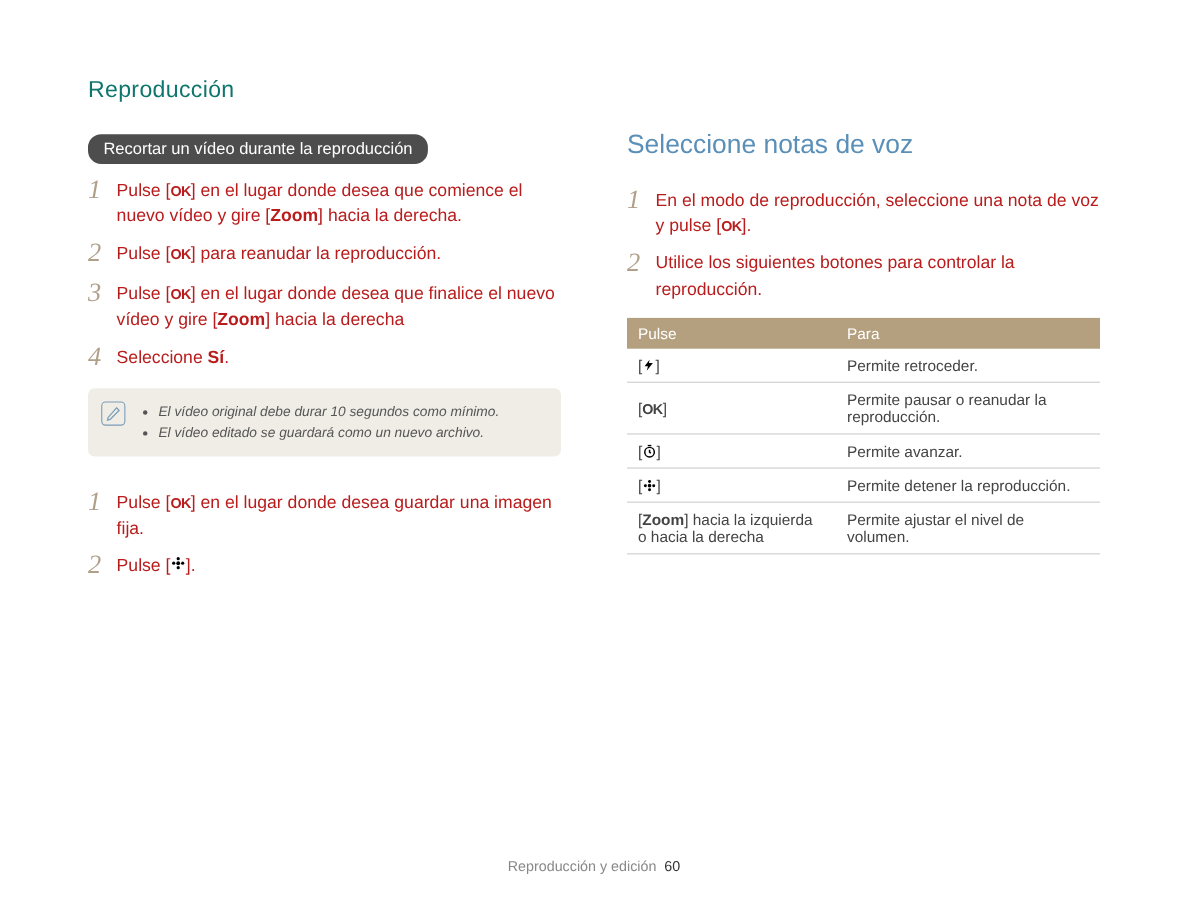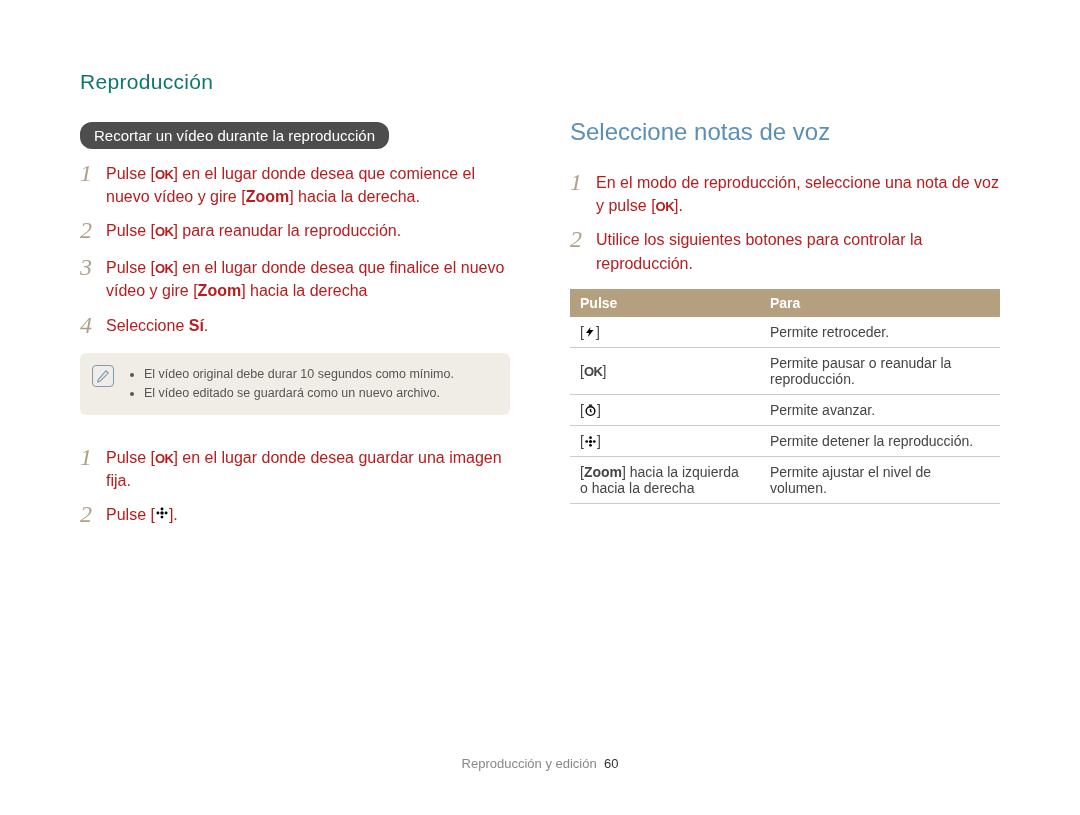--- a/index.html
+++ b/index.html
@@ -102,7 +102,7 @@
   table.controls th {
     background: #b4a07e;
     color: #fff;
-    font-weight: bold;
+    font-weight: normal;
     text-align: left;
     padding: 6px 10px;
     font-size: 14px;

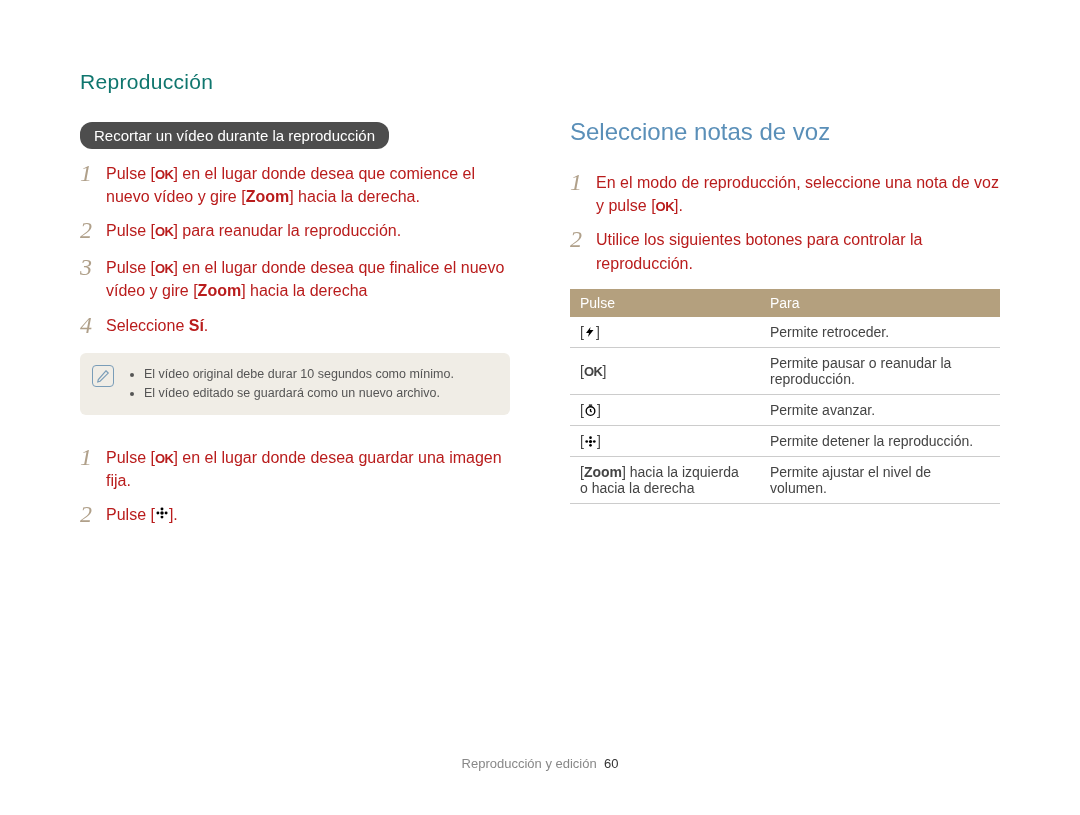--- a/index.html
+++ b/index.html
@@ -71,6 +71,7 @@
     font-size: 12.5px;
     color: #555;
     line-height: 1.5;
+    font-style: italic;
   }
   .note-icon {
     position: absolute;

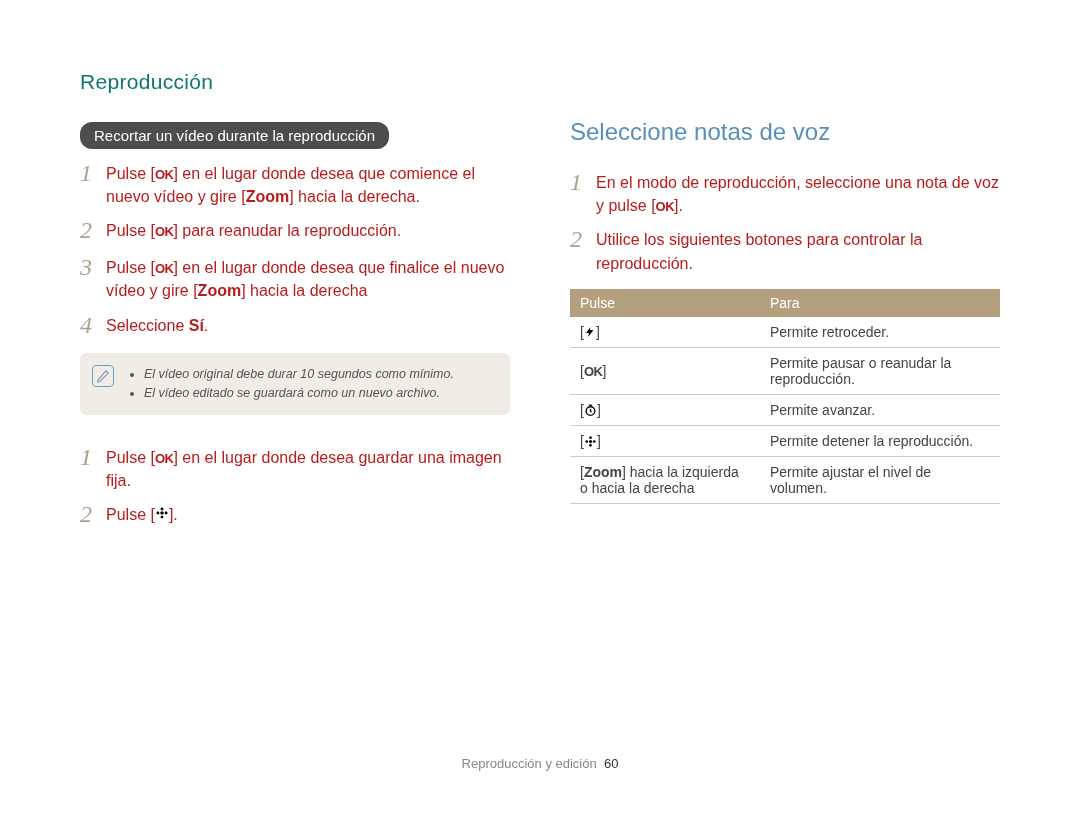--- a/index.html
+++ b/index.html
@@ -124,7 +124,7 @@
   }
   .footer {
     position: absolute;
-    bottom: 44px;
+    bottom: 20px;
     left: 0;
     right: 0;
     text-align: center;

